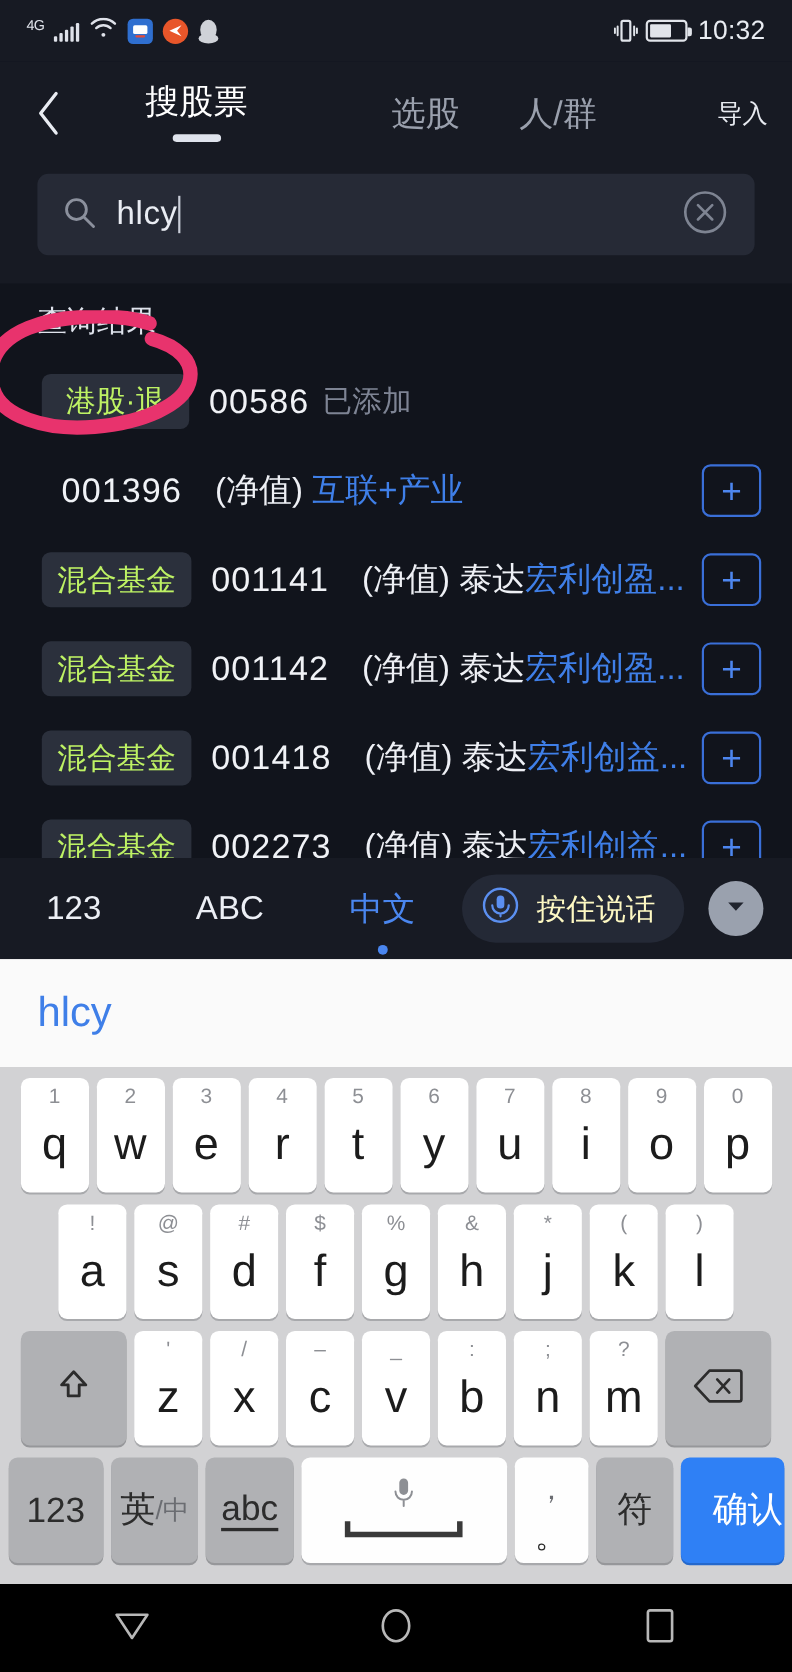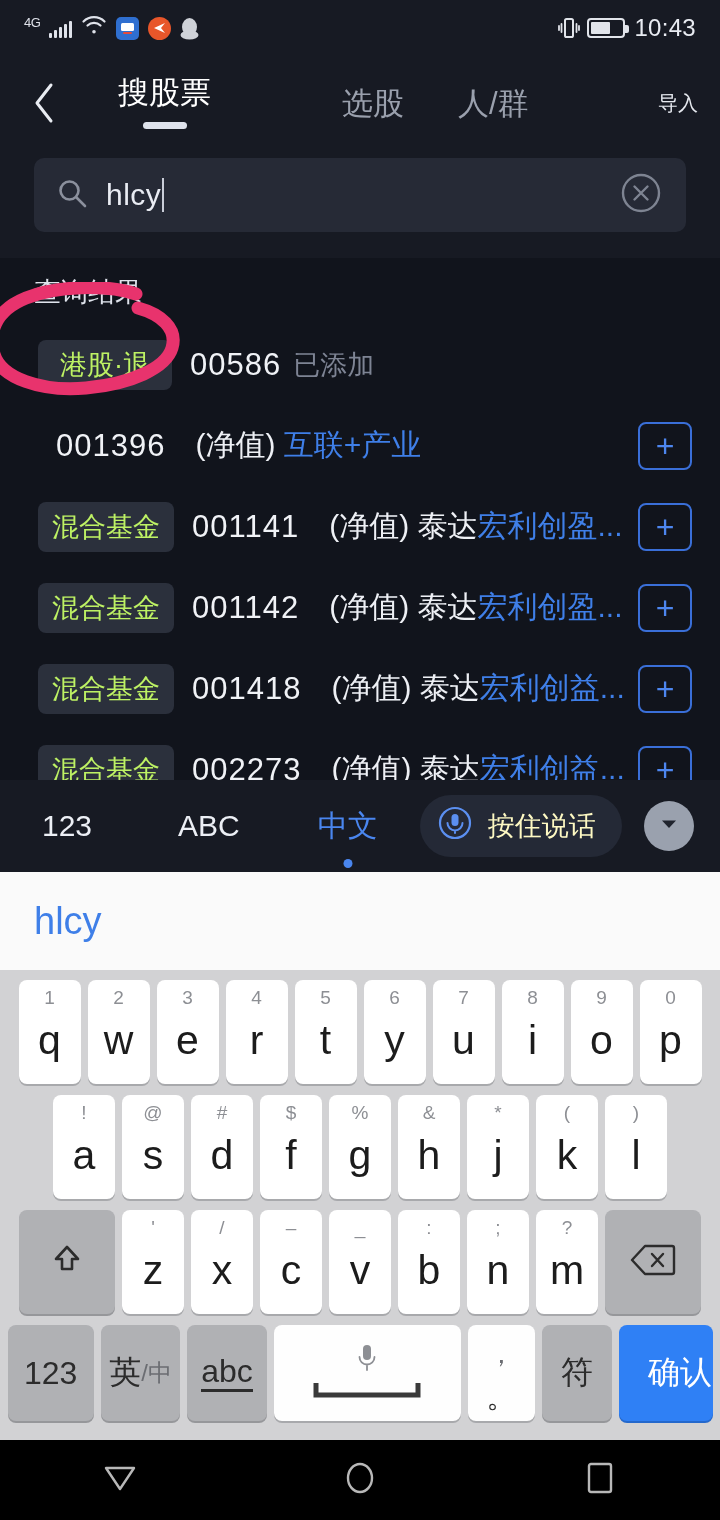--- a/index.html
+++ b/index.html
@@ -215,7 +215,7 @@
     <span class="batt">
         <i></i>
       </span>
-    <span class="sb-time">10:43</span>
+    <span class="sb-time">10:32</span>
   </div>
 </div>
 

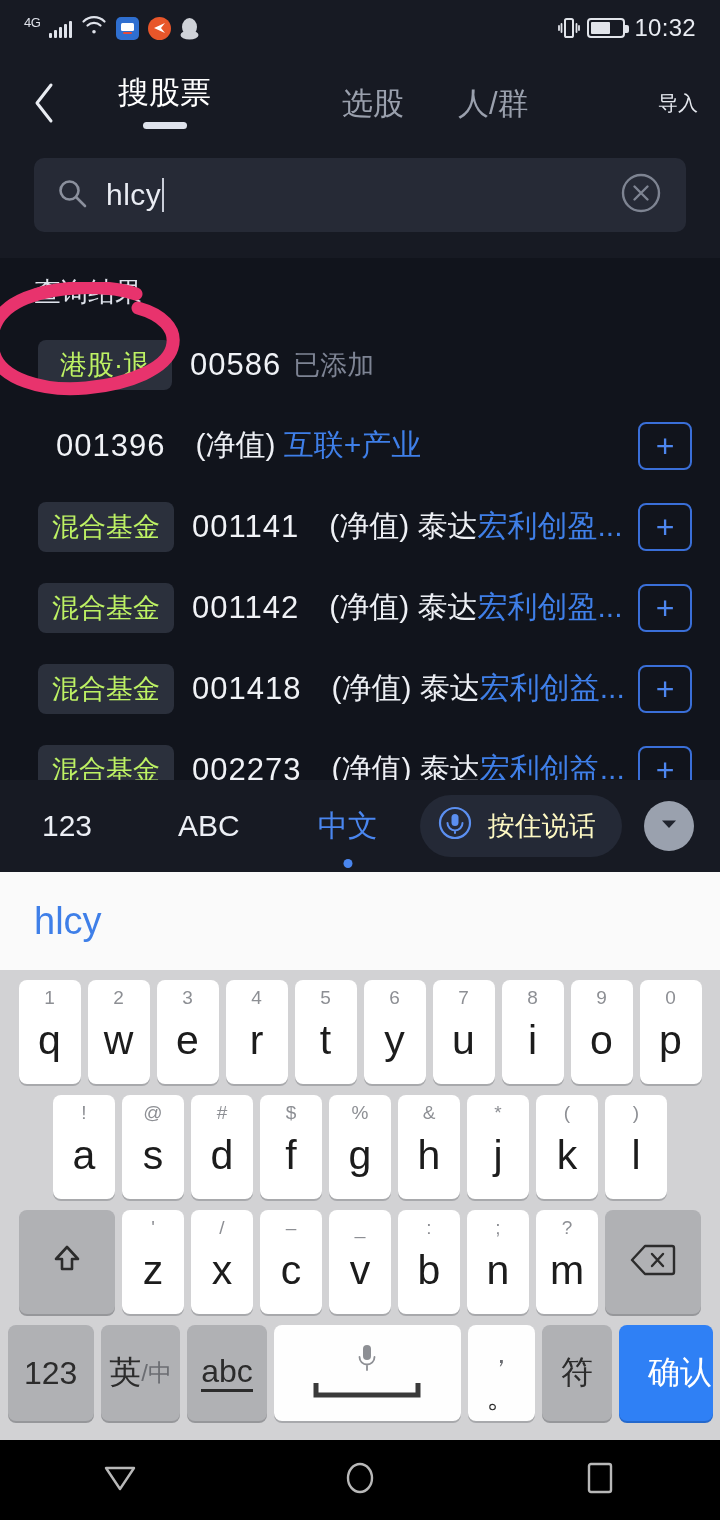--- a/index.html
+++ b/index.html
@@ -54,7 +54,7 @@
     display:block; width:44px; height:7px; border-radius:4px;
     background:#dfe3ec; margin:14px auto 0;
   }
-  .tab1{ margin-left:40px; }
+  .tab1{ margin-left:54px; }
   .tab2{ margin-left:119px;text-align:right; }
   .tab3{ margin-left:42px; }
   .nav-right{ font-size:20px; color:#e7eaf0; margin-left:auto; padding-left:20px; }

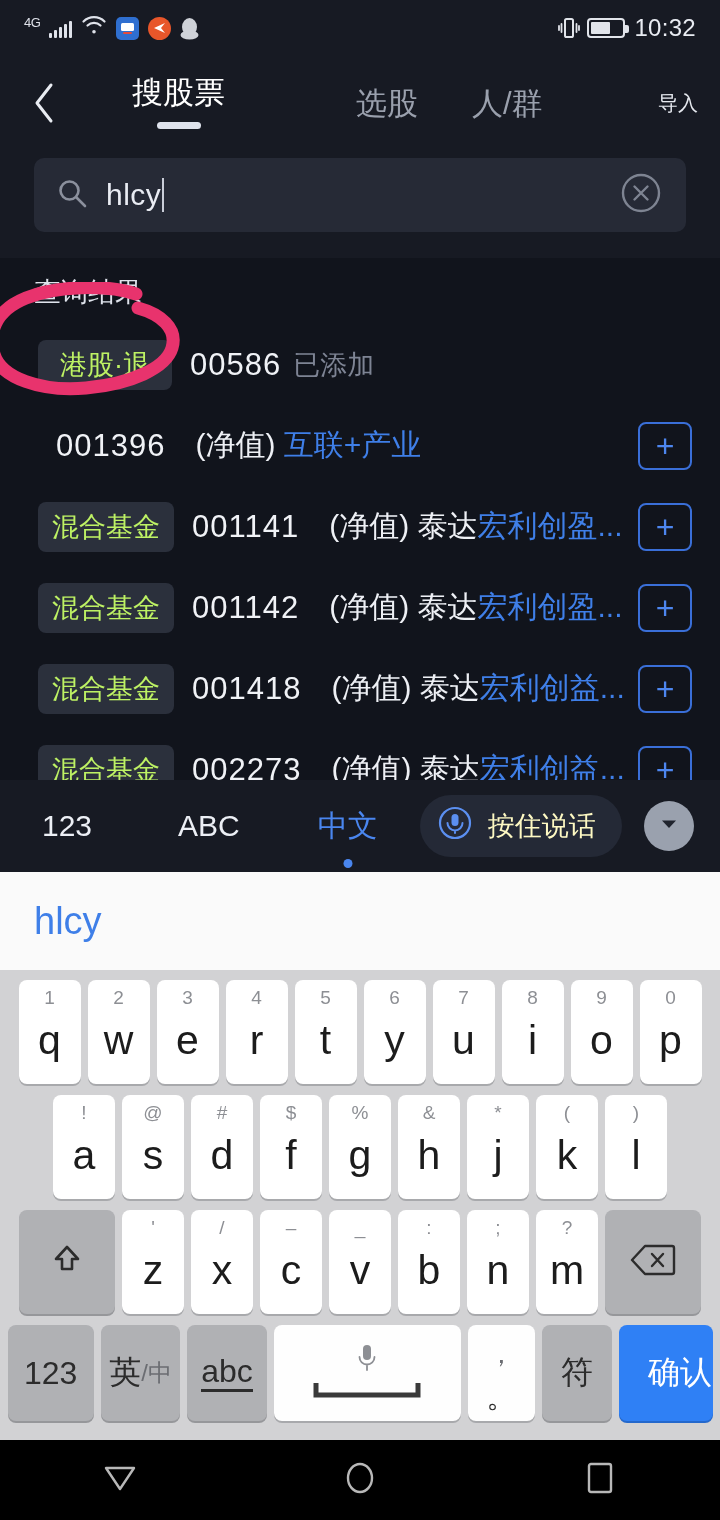--- a/index.html
+++ b/index.html
@@ -57,7 +57,7 @@
   .tab1{ margin-left:54px; }
   .tab2{ margin-left:119px;text-align:right; }
   .tab3{ margin-left:42px; }
-  .nav-right{ font-size:20px; color:#e7eaf0; margin-left:auto; padding-left:20px; }
+  .nav-right{ font-size:23px; color:#e7eaf0; margin-left:auto; padding-left:20px; }
 
   
   .searchwrap{ background:#171a23; padding:8px 34px 26px; }

